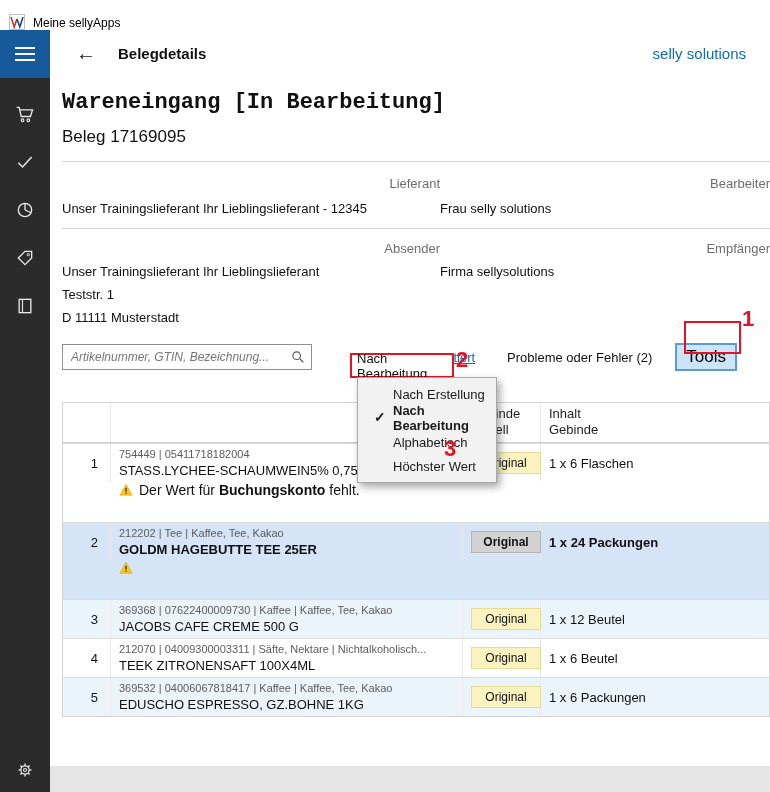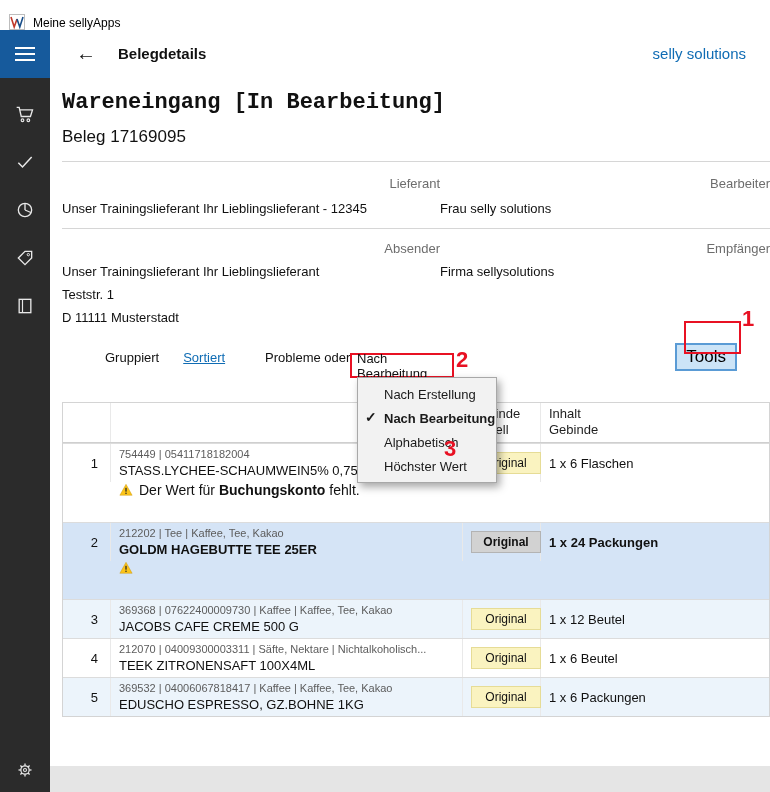--- a/index.html
+++ b/index.html
@@ -175,6 +175,13 @@
       </div>
 
       <div class="toolbar">
+        <div class="search">
+          <input type="text" placeholder="Artikelnummer, GTIN, Bezeichnung..." style="">
+          <svg width="14" height="14" viewBox="0 0 16 16">
+            <circle cx="6.5" cy="6.5" r="4.3" fill="none" stroke="#555" stroke-width="1.3"></circle>
+            <line x1="10" y1="10" x2="14" y2="14" stroke="#555" stroke-width="1.3"></line>
+          </svg>
+        </div>
         <span class="tb-grouped">Gruppiert</span>
         <span class="tb-sorted">Sortiert</span>
         <span class="tb-problems">Probleme oder Fehler (2)</span>

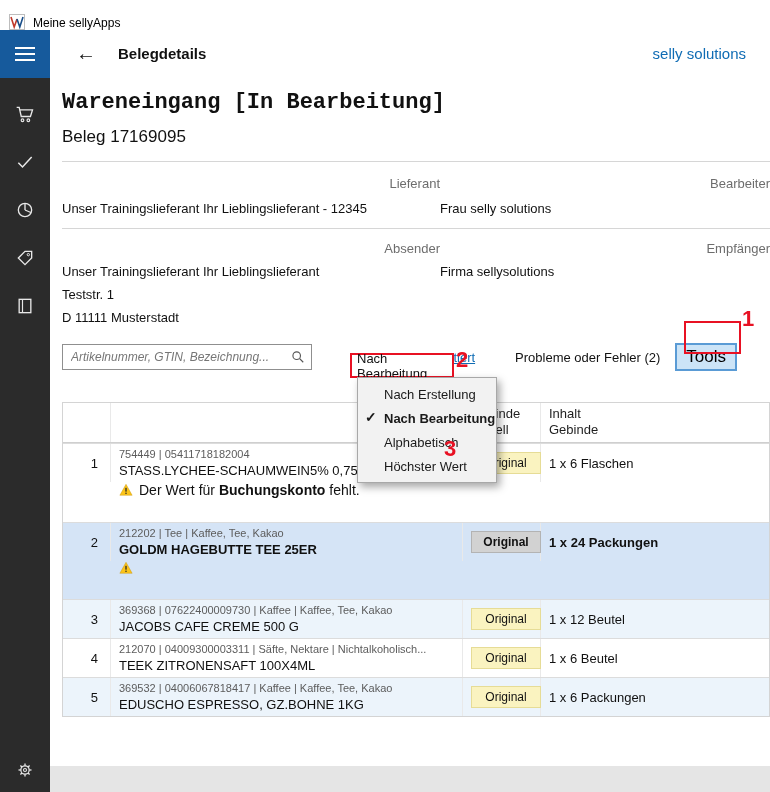--- a/index.html
+++ b/index.html
@@ -41,7 +41,7 @@
   .search input::placeholder { font-style:italic; color:#767676; }
   .tb-grouped { margin-left:43px; font-size:13px; cursor:pointer; }
   .tb-sorted { margin-left:24px; font-size:13px; color:#0f6cb4; text-decoration:underline; cursor:pointer; }
-  .tb-problems { margin-left:40px; font-size:13px; cursor:pointer; }
+  .tb-problems { margin-left:32px; font-size:13px; cursor:pointer; }
   .tools-btn { margin-left:auto; margin-right:33px; background:#cce4f7; border:2px solid #5a9bd5; font-size:17px; font-family:"Liberation Sans", sans-serif; padding:2px 9px; cursor:pointer; color:#000; }
 
   

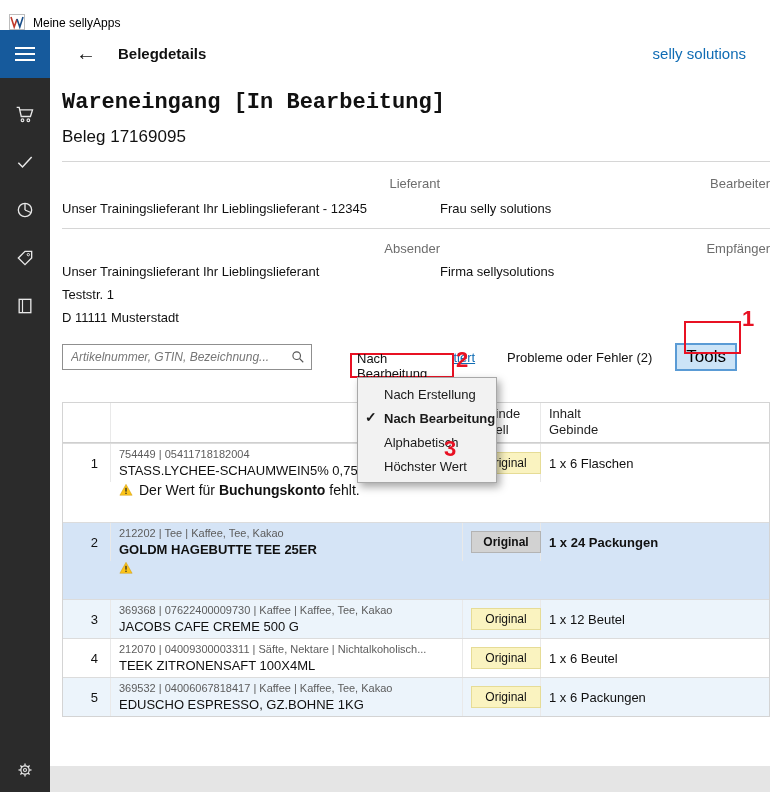--- a/index.html
+++ b/index.html
@@ -71,7 +71,7 @@
 
   
   .sort-value { position:absolute; left:350px; top:353px; width:104px; height:25px; border:2px solid #e81123; display:flex; align-items:center; padding-left:5px; font-size:13px; background:#fff; z-index:5; }
-  .menu { position:absolute; left:357px; top:377px; width:140px; background:#f2f2f2; border:1px solid #a8a8a8; box-shadow:3px 4px 8px rgba(0,0,0,0.35); padding:4px 0; z-index:10; }
+  .menu { position:absolute; left:357px; top:377px; width:140px; background:#f2f2f2; border:1px solid #a8a8a8; box-shadow:3px 4px 8px rgba(0,0,0,0.35); padding:4px 9px; z-index:10; }
   .menu-item { position:relative; height:24px; display:flex; align-items:center; padding-left:26px; font-size:13px; cursor:pointer; color:#1a1a1a; }
   .menu-item--checked { font-weight:bold; }
   .menu-check { position:absolute; left:7px; top:3px; font-size:14px; }

